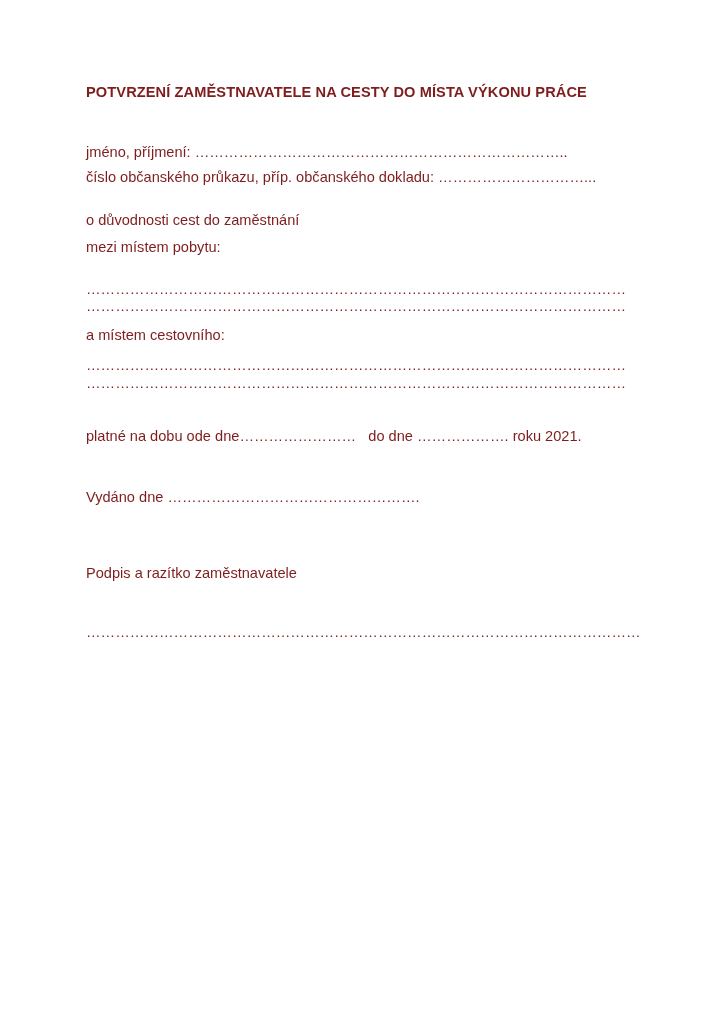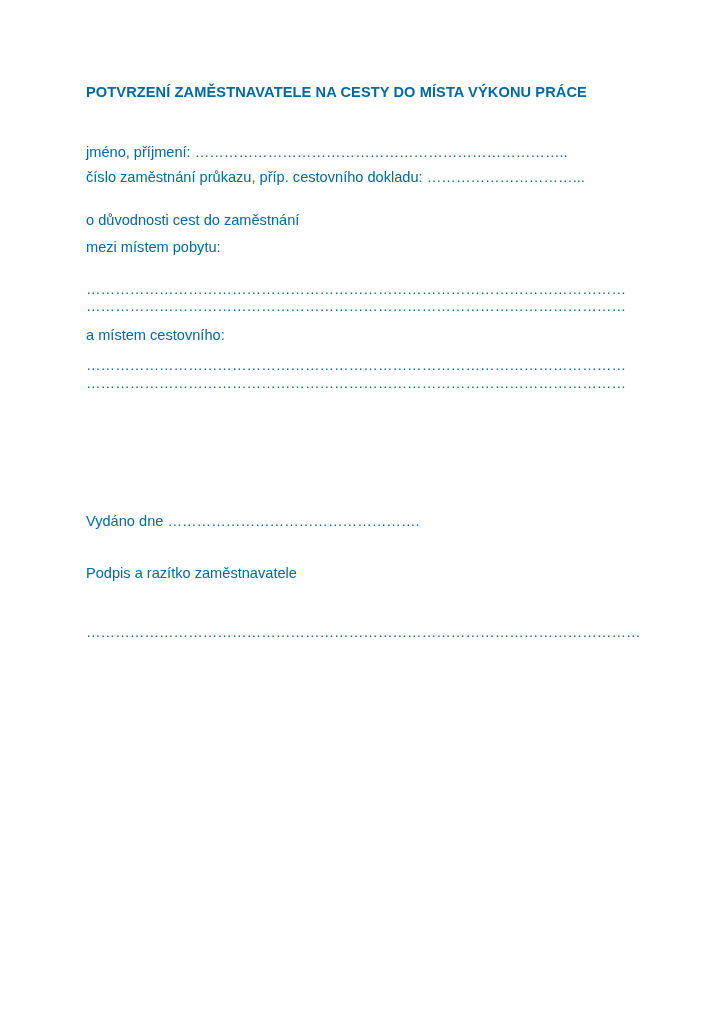--- a/index.html
+++ b/index.html
@@ -15,7 +15,7 @@
     overflow: hidden;
     font-family: "Liberation Sans", sans-serif;
     font-size: 14.6px;
-    color: #0369a1;
+    color: #7f1d1d;
   }
   .line {
     position: absolute;

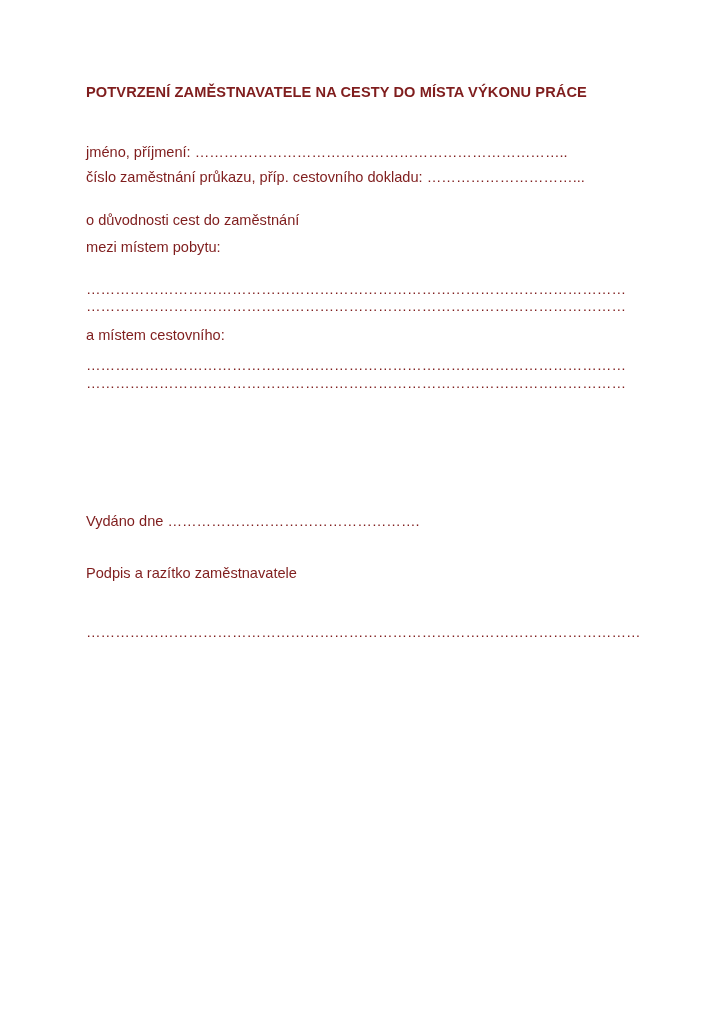--- a/index.html
+++ b/index.html
@@ -41,7 +41,7 @@
 
   <div class="line" style="top:143px">jméno, příjmení: …………………………………………………………………..</div>
 
-  <div class="line" style="top:168px">číslo zaměstnání průkazu, příp. cestovního dokladu: …………………………...</div>
+  <div class="line" style="top:168px">číslo občanského průkazu, příp. občanského dokladu: …………………………...</div>
 
   <div class="line" style="top:211px">o důvodnosti cest do zaměstnání</div>
 

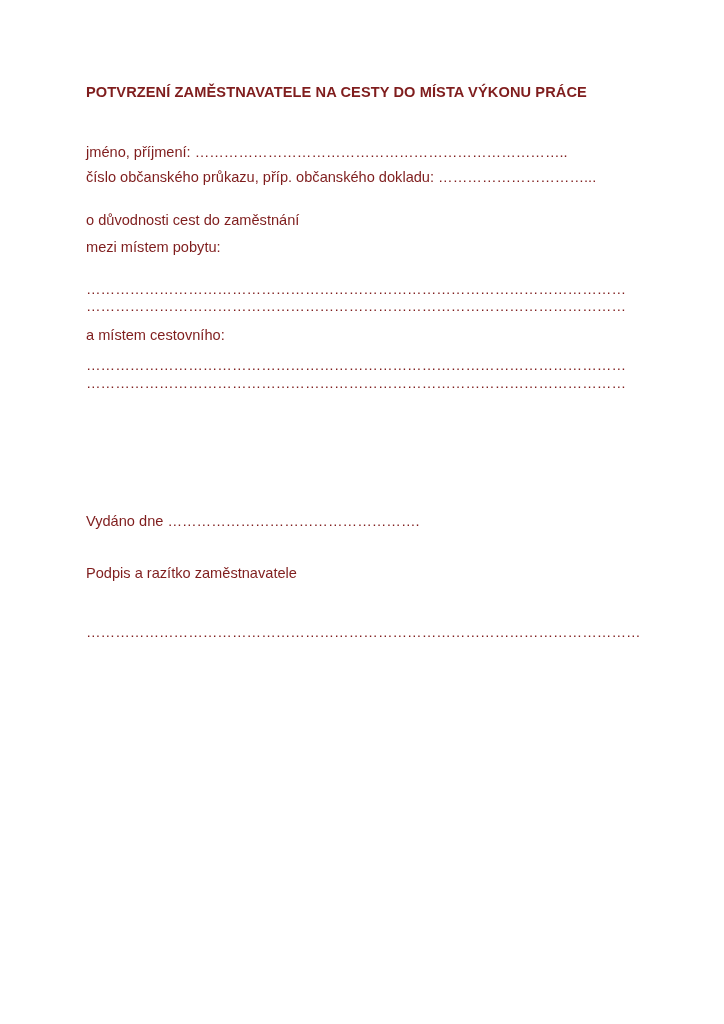--- a/index.html
+++ b/index.html
@@ -57,6 +57,7 @@
 
   <div class="line dots" style="top:374px">…………………………………………………………………………………………………</div>
 
+  <div class="line" style="top:427px">platné na dobu ode dne……………………   do dne ………………. roku 2021.</div>
 
   <div class="line" style="top:512px">Vydáno dne …………………………………………….</div>
 

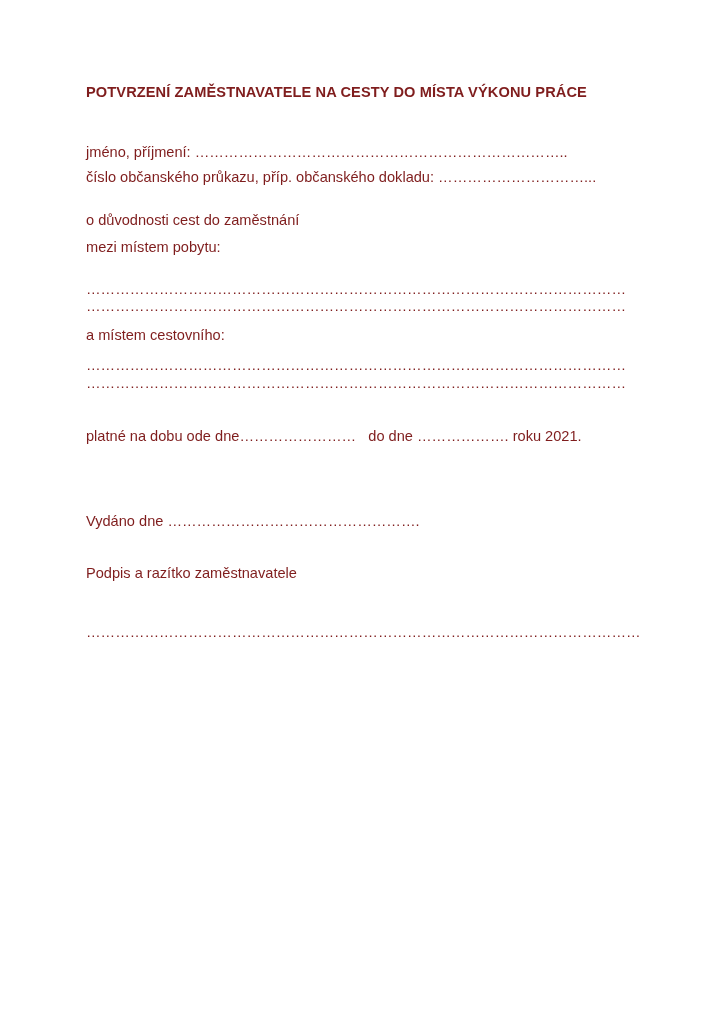--- a/index.html
+++ b/index.html
@@ -59,7 +59,7 @@
 
   <div class="line" style="top:427px">platné na dobu ode dne……………………   do dne ………………. roku 2021.</div>
 
-  <div class="line" style="top:512px">Vydáno dne …………………………………………….</div>
+  <div class="line" style="top:488px">Vydáno dne …………………………………………….</div>
 
   <div class="line" style="top:564px">Podpis a razítko zaměstnavatele</div>
 

